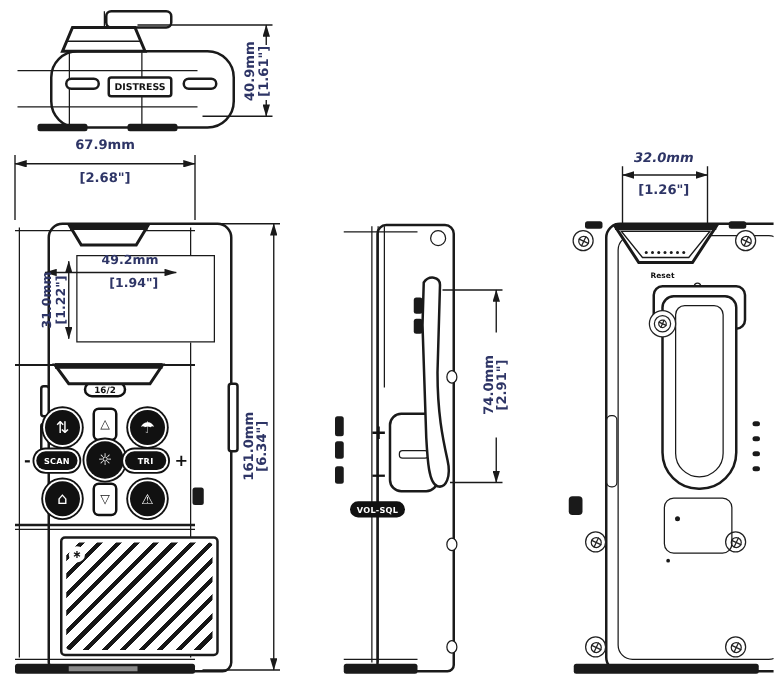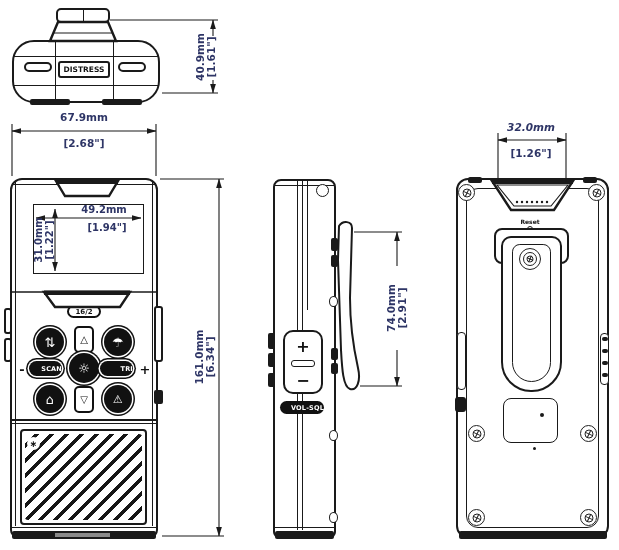--- a/index.html
+++ b/index.html
@@ -7,7 +7,7 @@
           font-family:"DejaVu Sans",sans-serif;}
   .abs{position:absolute;}
   .ln{position:absolute;background:#1a1a1a;}
-  .bx{position:absolute;background:#fff;border:2px solid #1a1a1a;box-sizing:border-box;}
+  .bx{position:absolute;background:#fff;border:2px solid #1a1a1a;box-sizing:border-box;margin-left:28px;}
   .blk{position:absolute;background:#1a1a1a;border-radius:2px;}
   
   .dimtxt{position:absolute;font-weight:700;font-size:10.5px;line-height:11px;color:#2e3566;

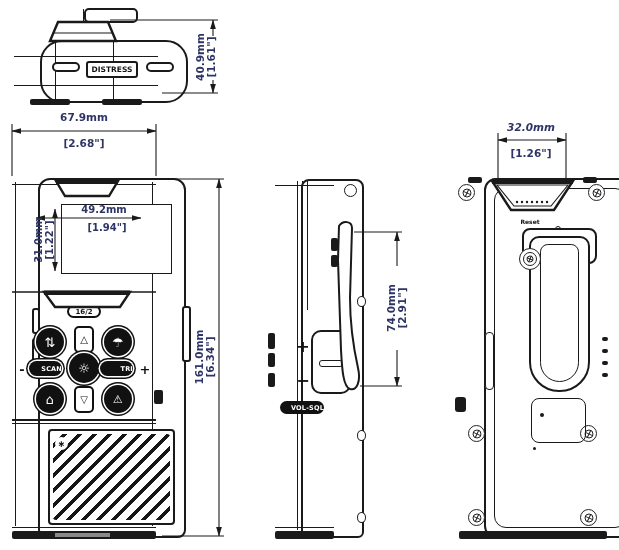--- a/index.html
+++ b/index.html
@@ -21,7 +21,7 @@
          display:flex;align-items:center;justify-content:center;font-size:10px;font-weight:700;
          box-sizing:border-box;}
   .pill{position:absolute;background:#111;border-radius:8px;color:#fff;display:flex;
-        align-items:center;justify-content:flex-end;font-size:6.5px;font-weight:700;
+        align-items:center;justify-content:center;font-size:6.5px;font-weight:700;
         letter-spacing:.2px;box-shadow:0 0 0 1.5px #fff,0 0 0 3px #111;}
   .wpill{position:absolute;background:#fff;border:2px solid #111;border-radius:7px;color:#111;
          display:flex;align-items:center;justify-content:center;font-size:7px;font-weight:700;

